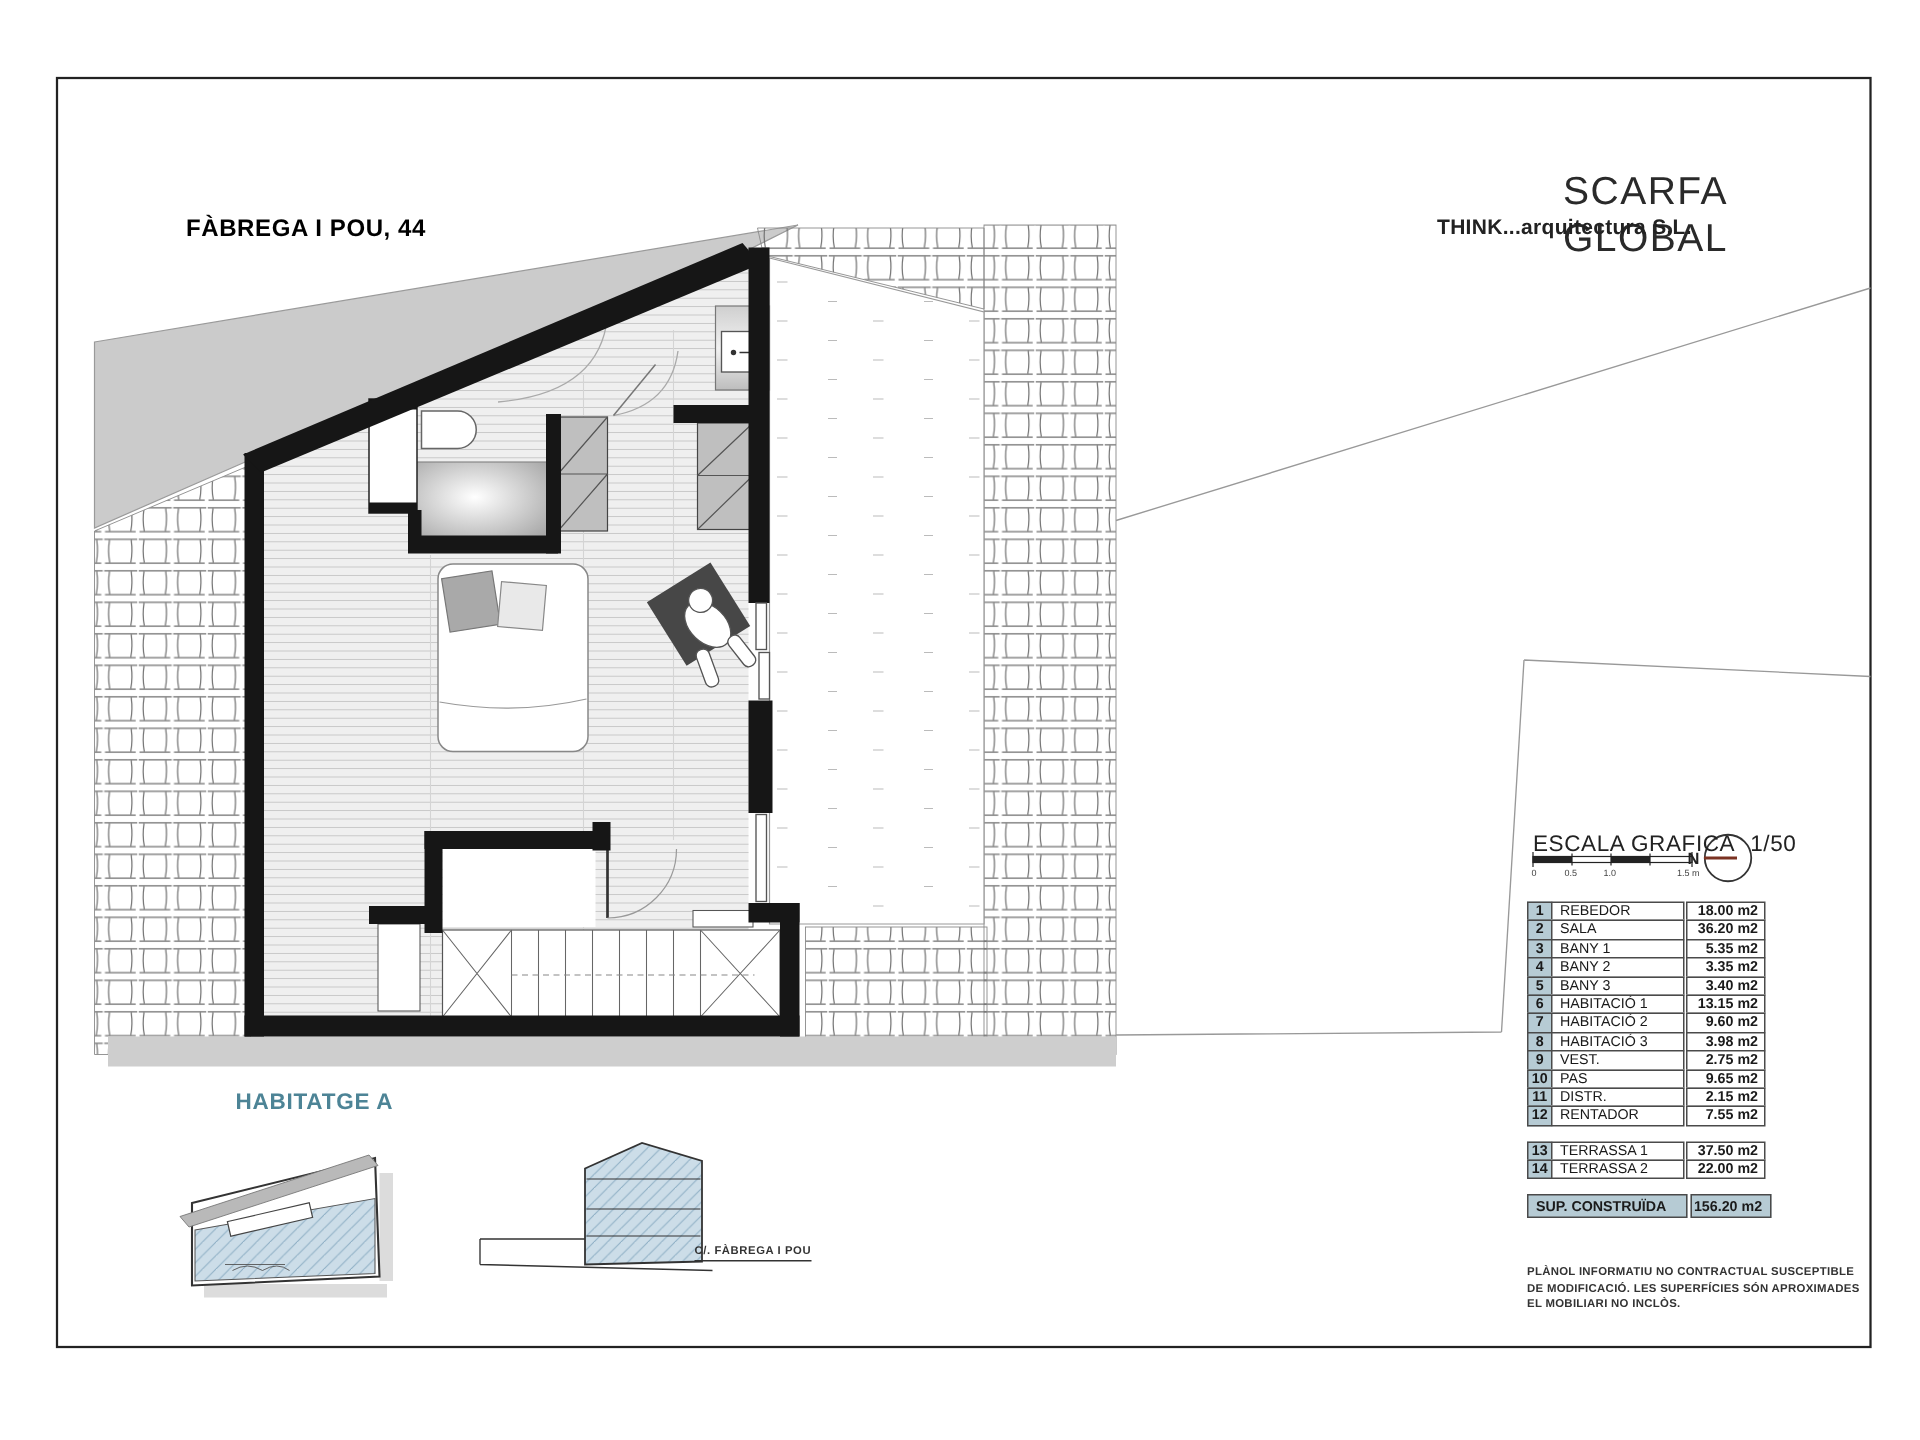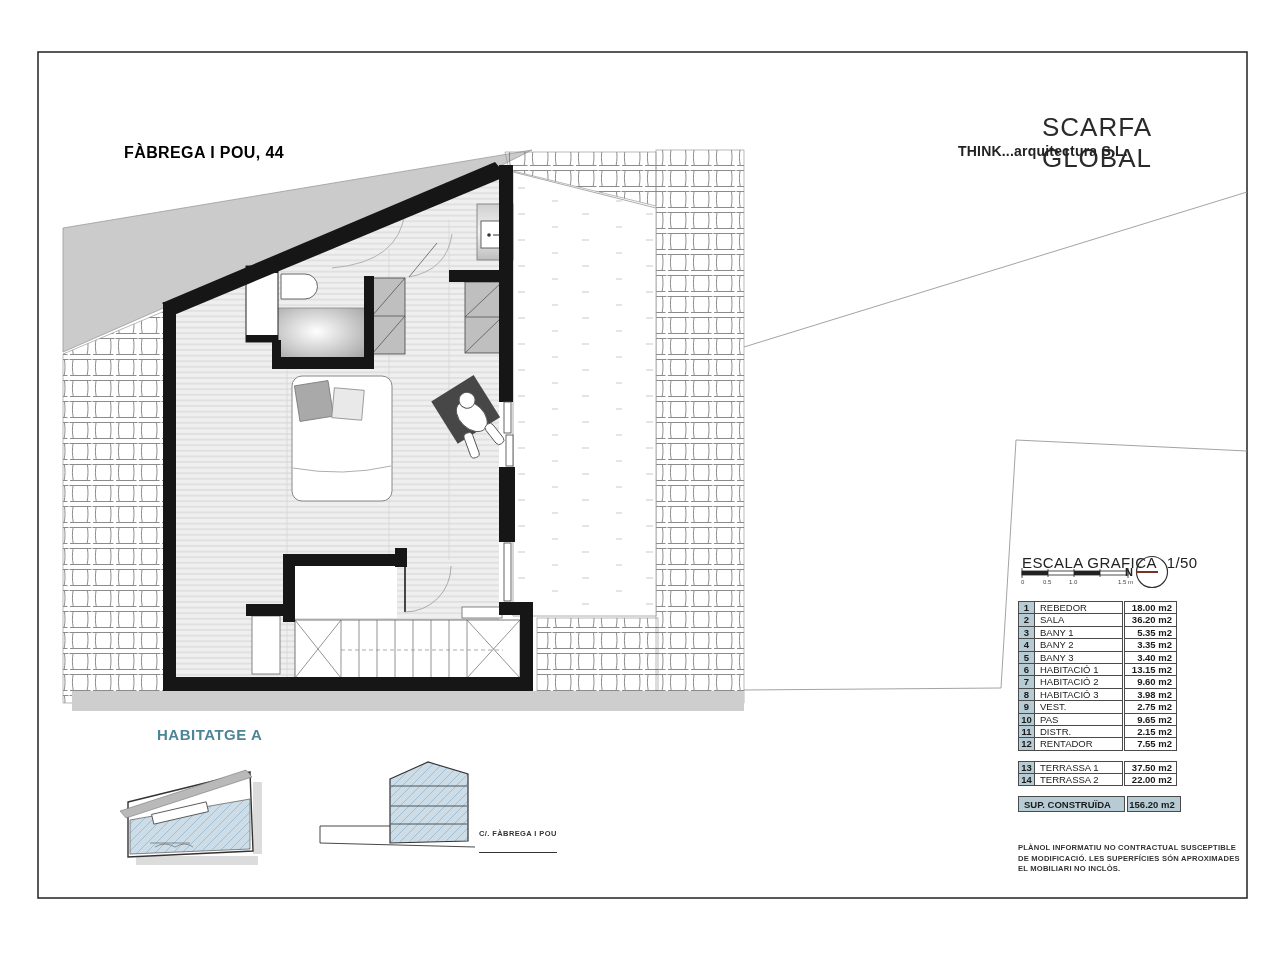--- a/index.html
+++ b/index.html
@@ -12,7 +12,7 @@
   .brand{font-size:26px;font-weight:500;letter-spacing:1px;color:#2a2a2a;text-align:right;}
   .brand-sub{font-size:14px;font-weight:700;color:#222;text-align:left;letter-spacing:.2px;}
   .habitatge{font-size:15px;font-weight:600;letter-spacing:.5px;color:#4d8496;}
-  .street{font-size:7.5px;font-weight:600;color:#333;letter-spacing:.4px;border-bottom:1px solid #333;padding-bottom:14px;margin-left:16px;}
+  .street{font-size:7.5px;font-weight:600;color:#333;letter-spacing:.4px;border-bottom:1px solid #333;padding-bottom:2px;}
   .scale-lbl{font-size:15px;font-weight:400;color:#222;letter-spacing:.4px;text-align:center;}
   .scale-ratio{margin-left:10px;}
   

